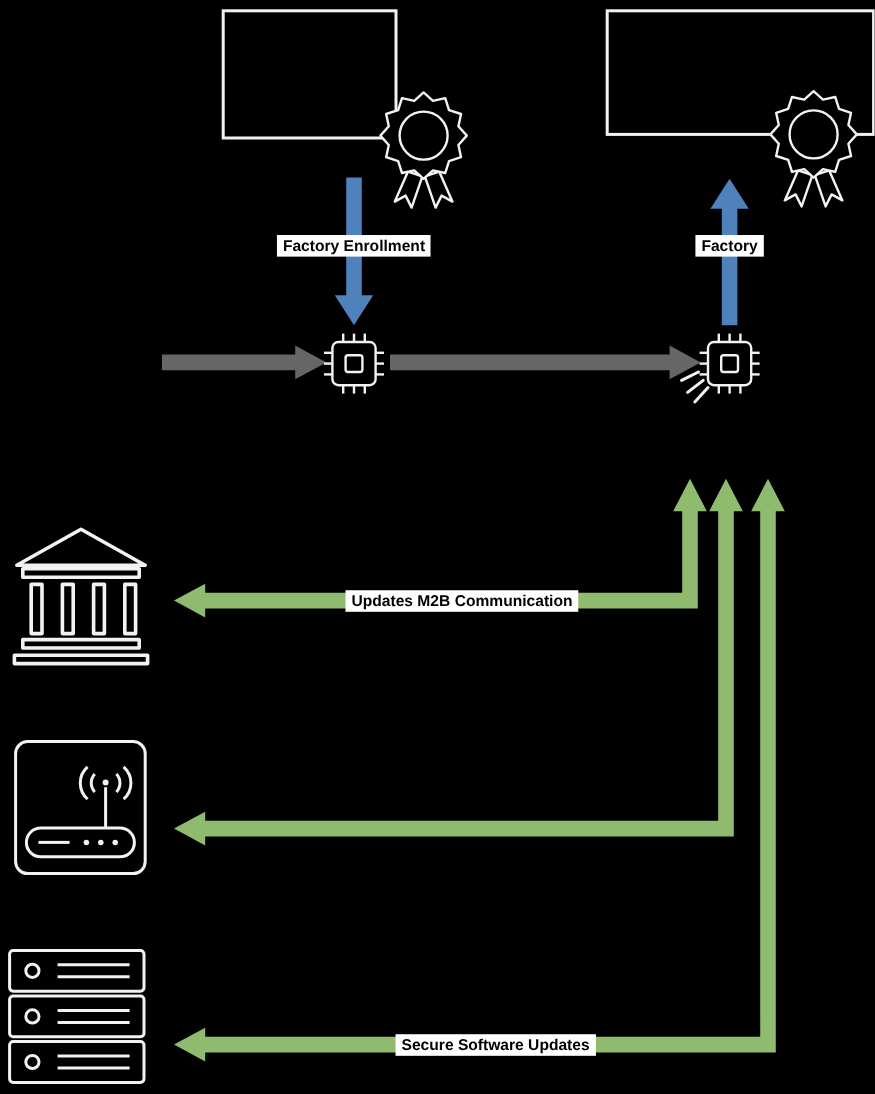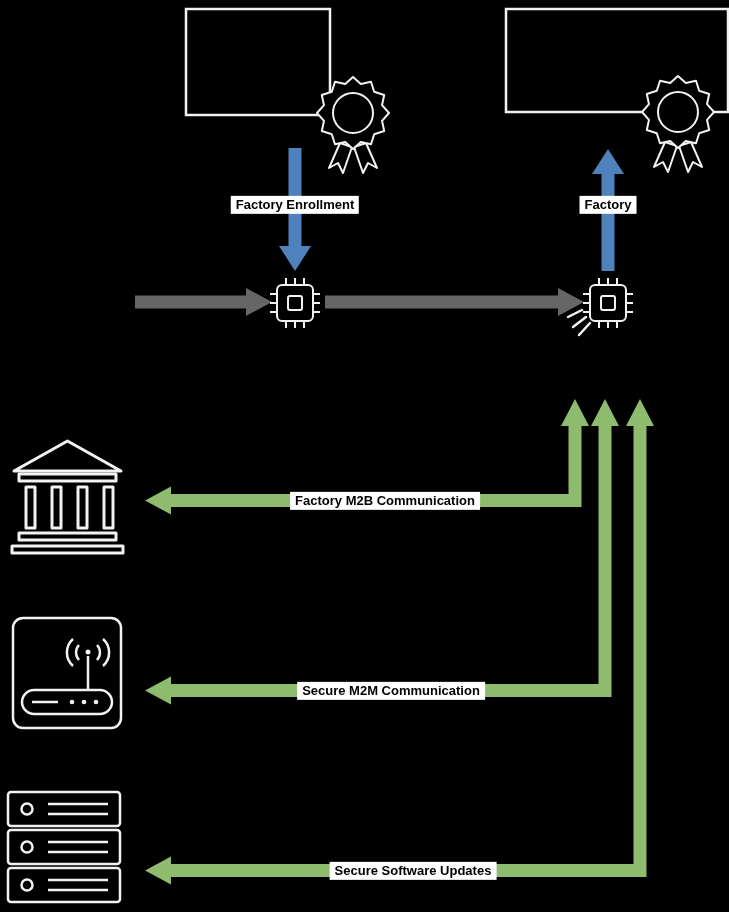--- a/index.html
+++ b/index.html
@@ -136,7 +136,7 @@
 
   <div class="tag" style="left:295px;top:205px;">Factory Enrollment</div>
   <div class="tag" style="left:608px;top:205px;">Factory</div>
-  <div class="tag" style="left:385px;top:501px;">Factory M2B Communication</div>
+  <div class="tag" style="left:385px;top:501px;">Updates M2B Communication</div>
   <div class="tag" style="left:391px;top:691px;">Secure M2M Communication</div>
   <div class="tag" style="left:413px;top:871px;">Secure Software Updates</div>
 </div>

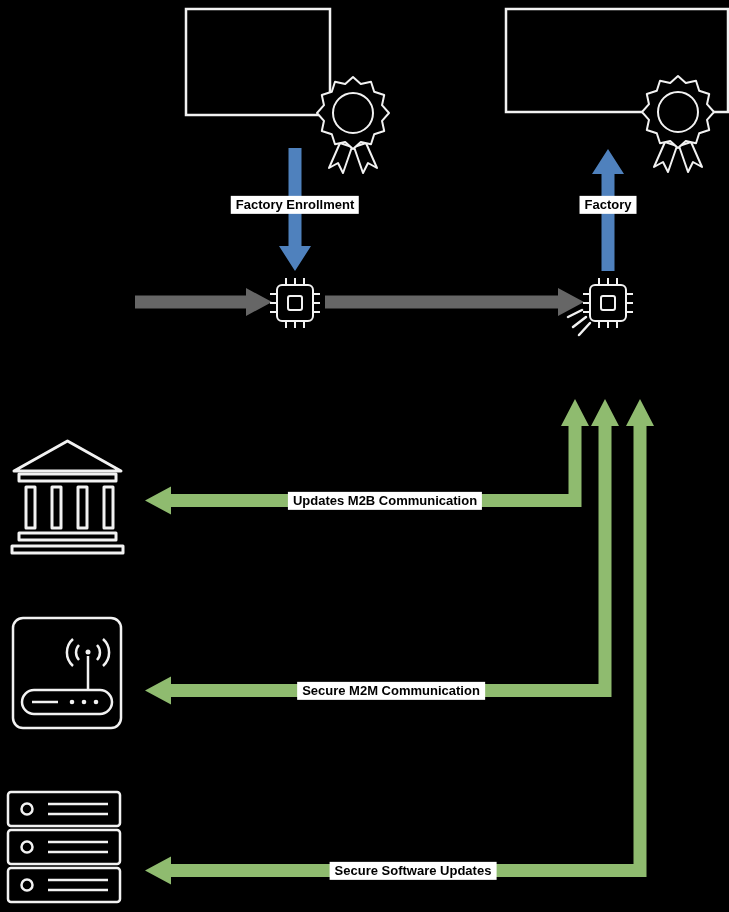--- a/index.html
+++ b/index.html
@@ -137,7 +137,6 @@
   <div class="tag" style="left:295px;top:205px;">Factory Enrollment</div>
   <div class="tag" style="left:608px;top:205px;">Factory</div>
   <div class="tag" style="left:385px;top:501px;">Updates M2B Communication</div>
-  <div class="tag" style="left:391px;top:691px;">Secure M2M Communication</div>
   <div class="tag" style="left:413px;top:871px;">Secure Software Updates</div>
 </div>
 

